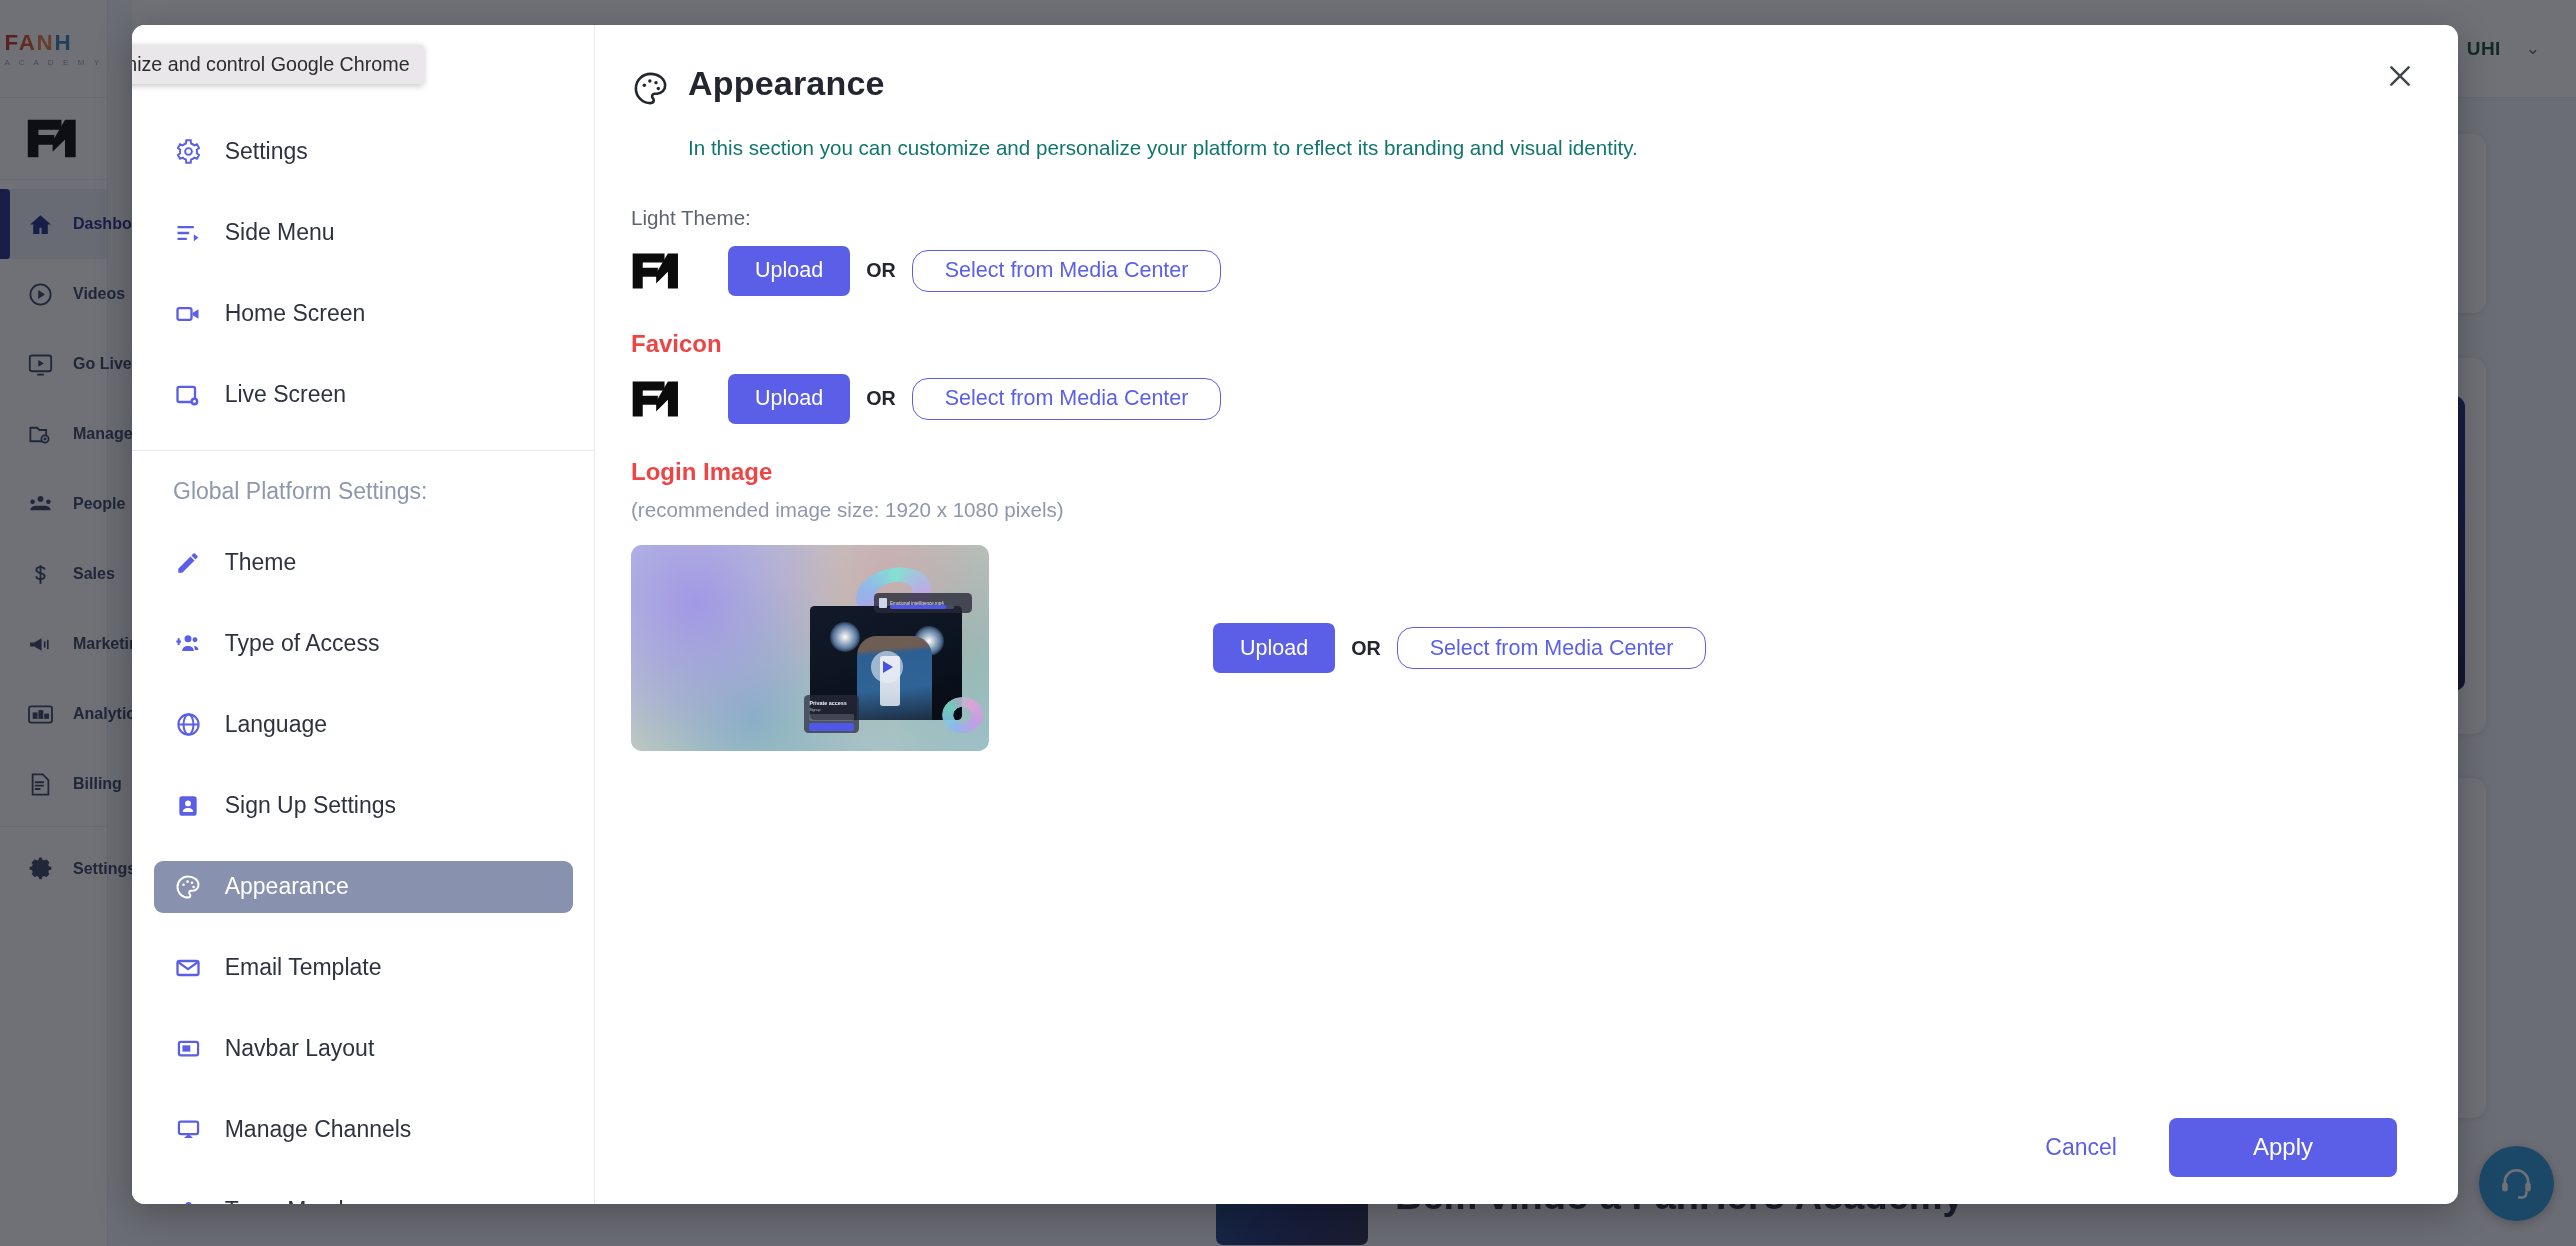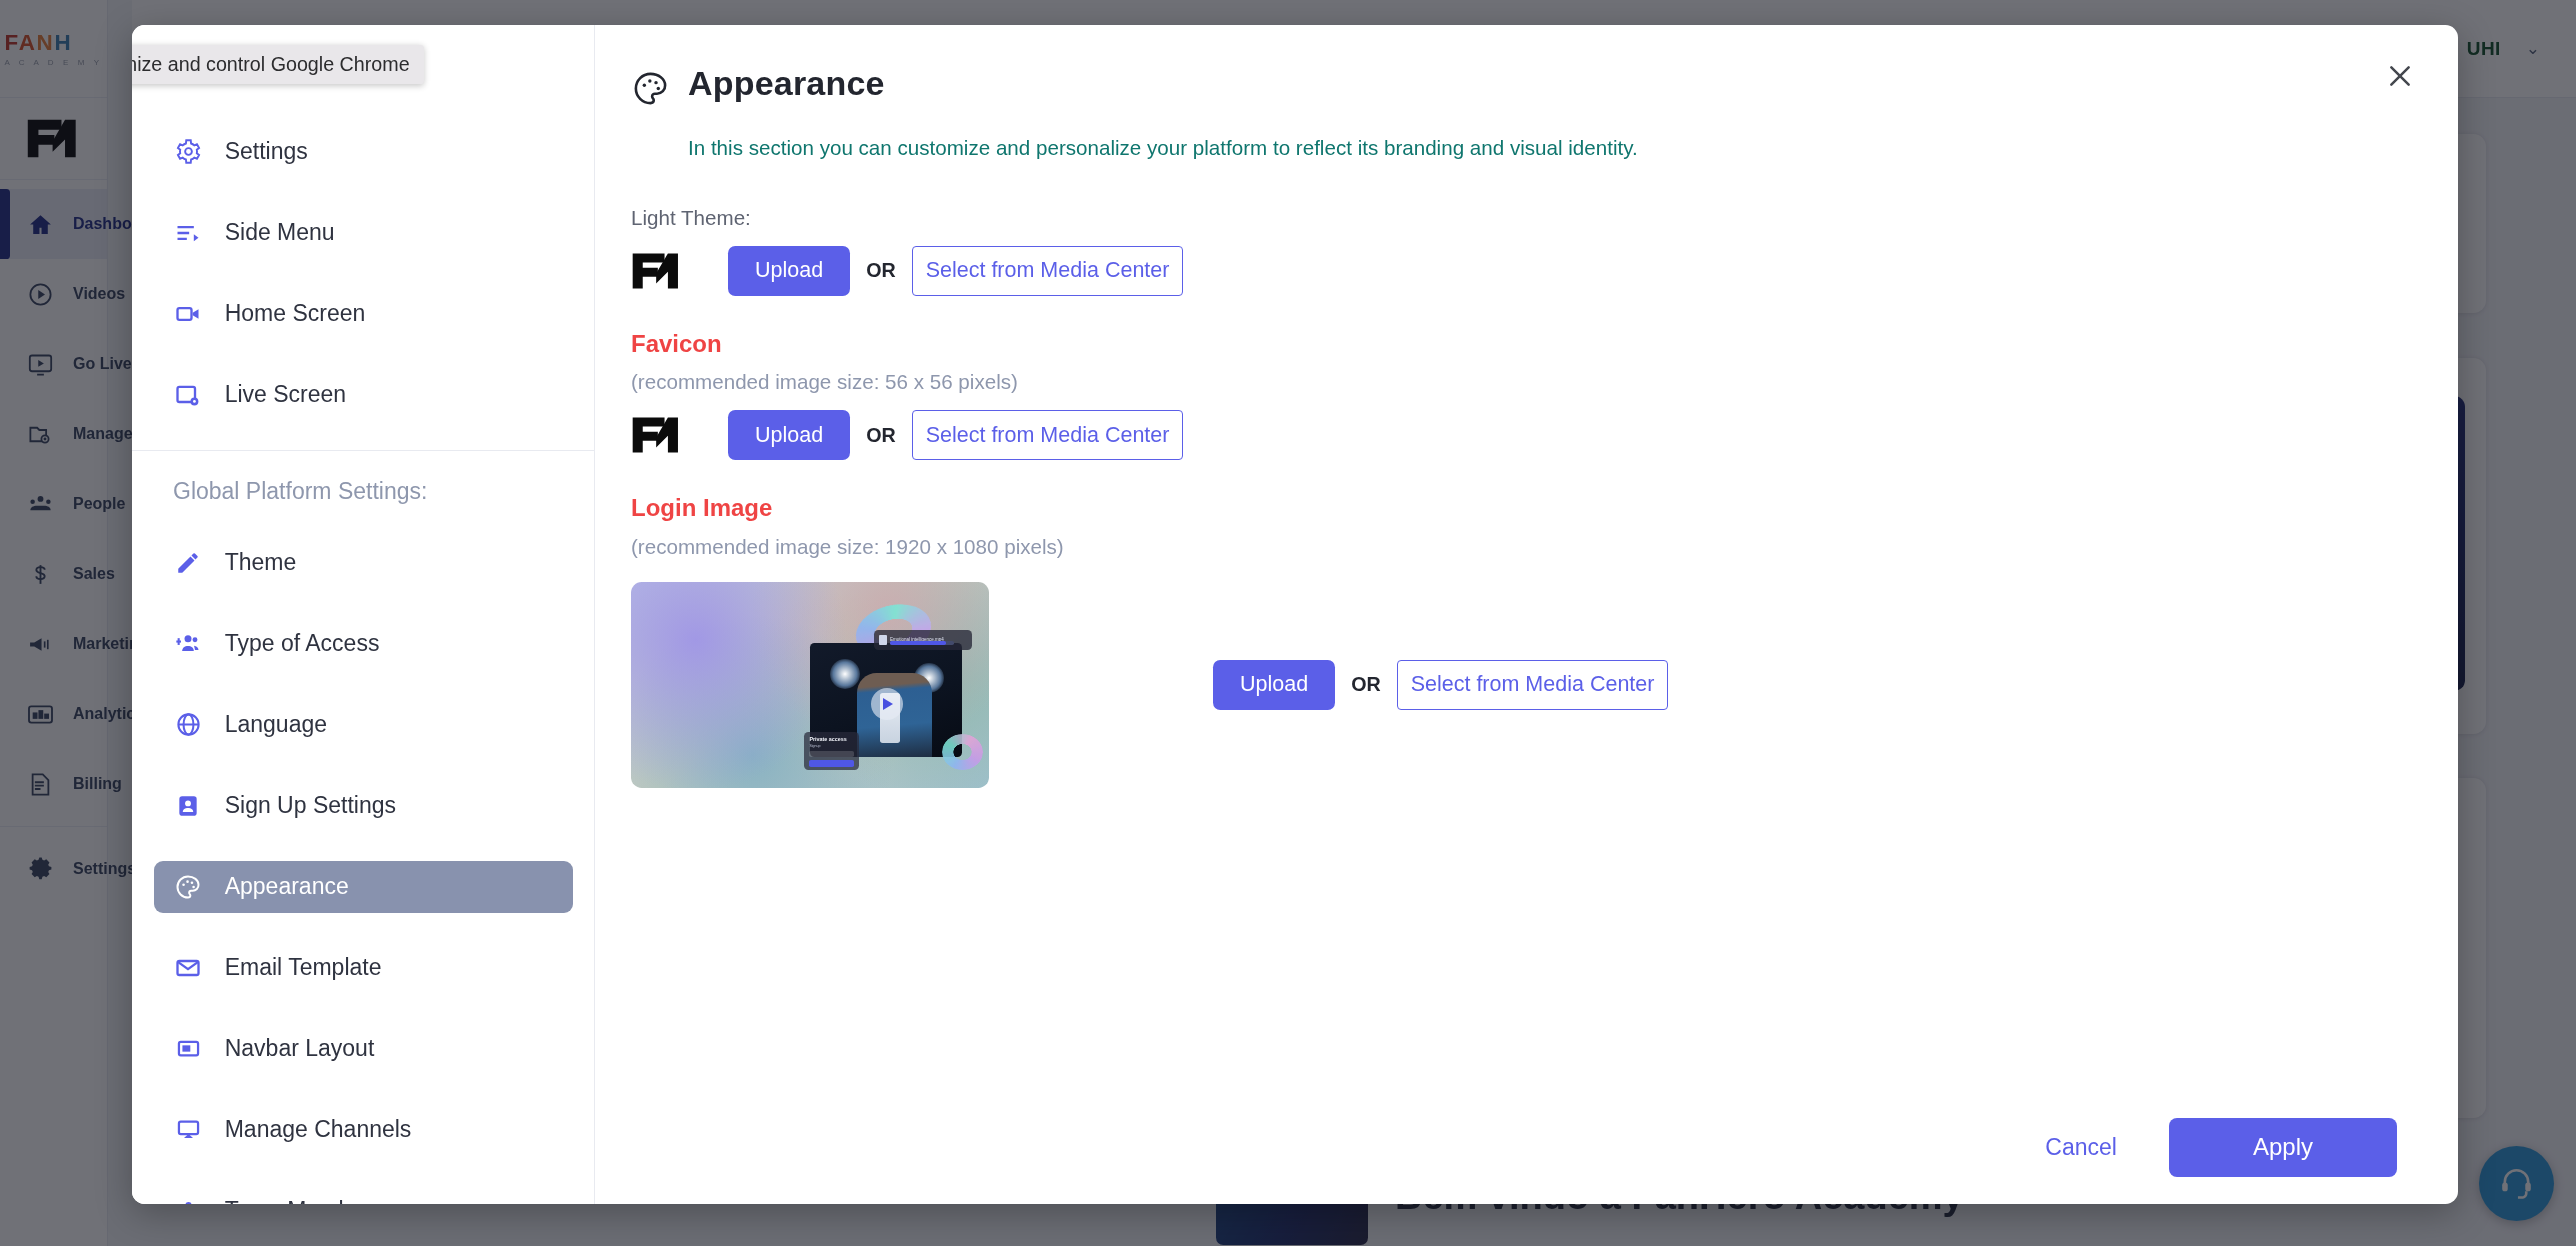--- a/index.html
+++ b/index.html
@@ -172,7 +172,7 @@
   .or-text { font-size: 19.7px; font-weight: 700; color: #23262f; margin: 0 16px; }
   .btn-media {
     background: #fff; color: #5b5fe8; font-size: 21.5px;
-    border: 1.8px solid #5b5fe8; border-radius: 4px; height: 50px; padding: 0 13px;
+    border: 1.8px solid #5b5fe8; border-radius: 16px; height: 42px; padding: 0 32px;
     cursor: pointer; font-family: inherit;
   }
 

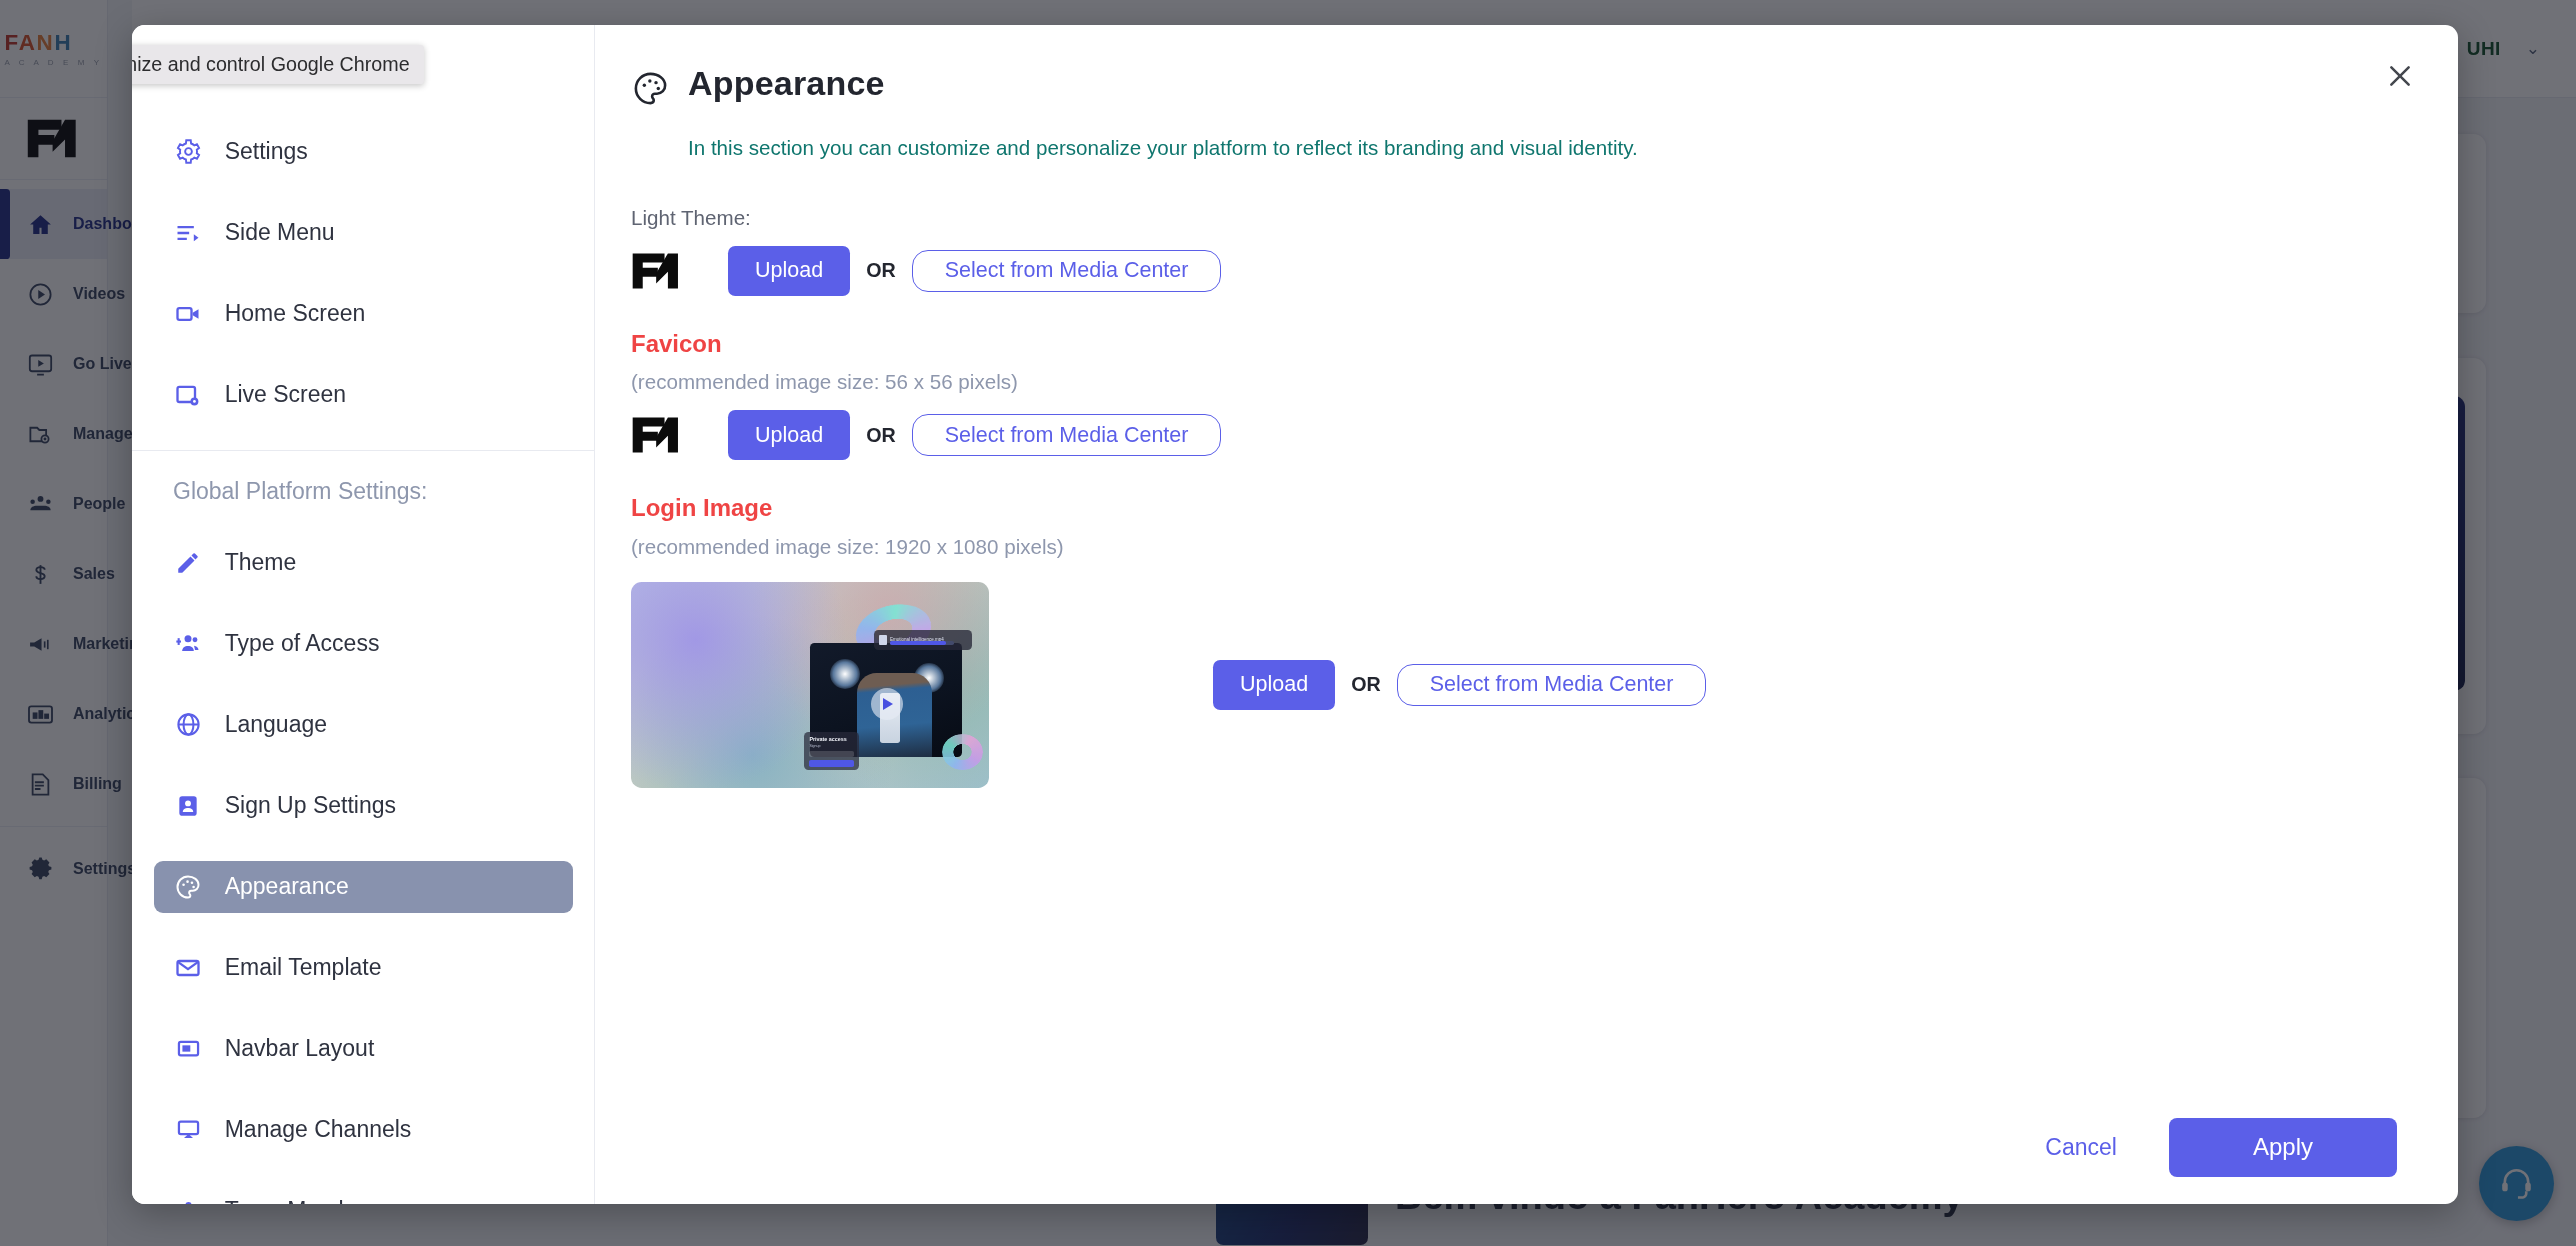--- a/index.html
+++ b/index.html
@@ -663,7 +663,6 @@
 
       <div>
         <div class="field-title">Favicon</div>
-        <div class="field-hint">(recommended image size: 56 x 56 pixels)</div>
         <div class="upload-row">
           <div class="thumb-mark">
             <svg width="52" height="50" viewBox="0 0 62 46">

